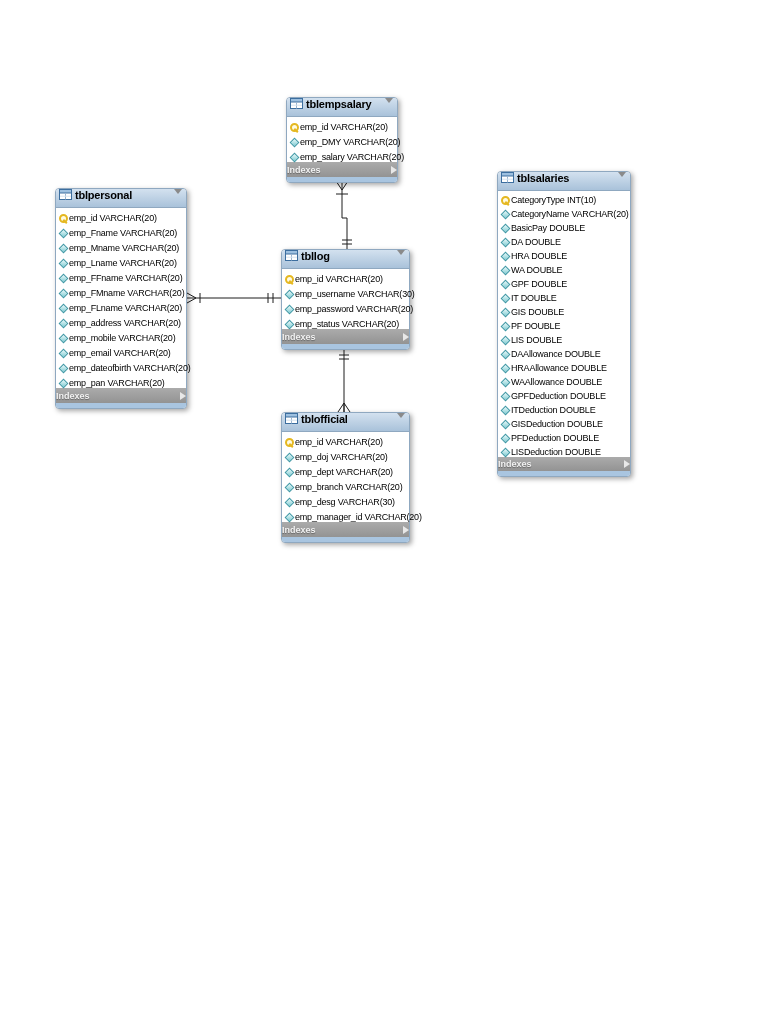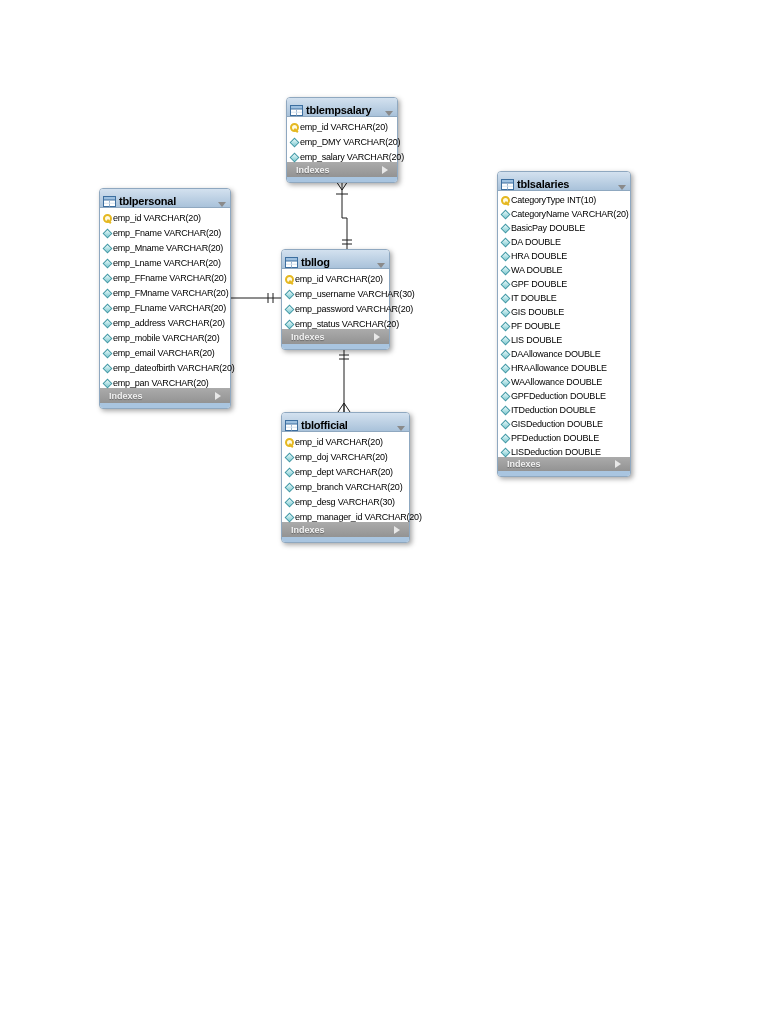--- a/index.html
+++ b/index.html
@@ -13,7 +13,7 @@
     background:#ffffff; box-shadow:2px 2px 5px rgba(0,0,0,0.35);
   }
   .thead {
-    display:flex; align-items:flex-end; height:19px; padding:0 4px 0 3px;
+    display:flex; align-items:flex-start; height:19px; padding:0 4px 0 3px;
     background:linear-gradient(#d3e1ef, #a9c2da);
     border-bottom:1px solid #8fa8c0; border-radius:3px 3px 0 0;
   }

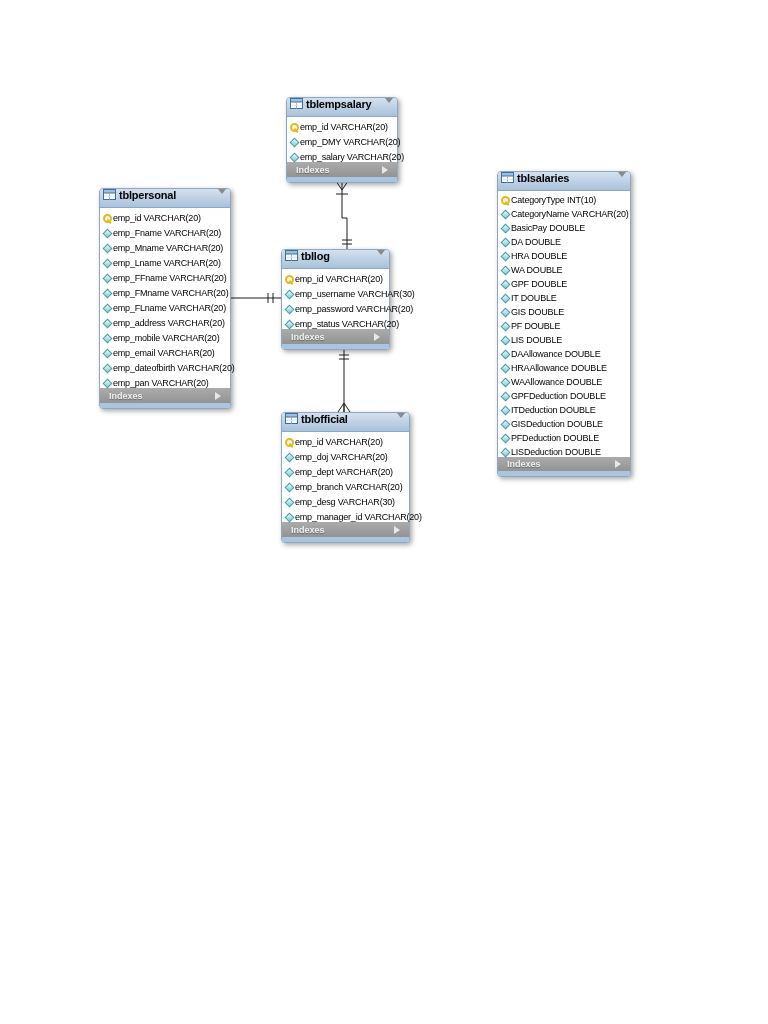--- a/index.html
+++ b/index.html
@@ -44,7 +44,7 @@
   }
   .lbl { font-size:9px; letter-spacing:-0.2px; color:#000; }
   .tfoot {
-    display:flex; align-items:center; height:15px; padding:0 9px;
+    display:flex; align-items:center; height:15px; padding:0 0;
     background:linear-gradient(#ababab,#939393); color:#f2f2f2;
     font-size:9px; font-weight:bold; text-shadow:0 1px 1px rgba(0,0,0,0.35);
   }

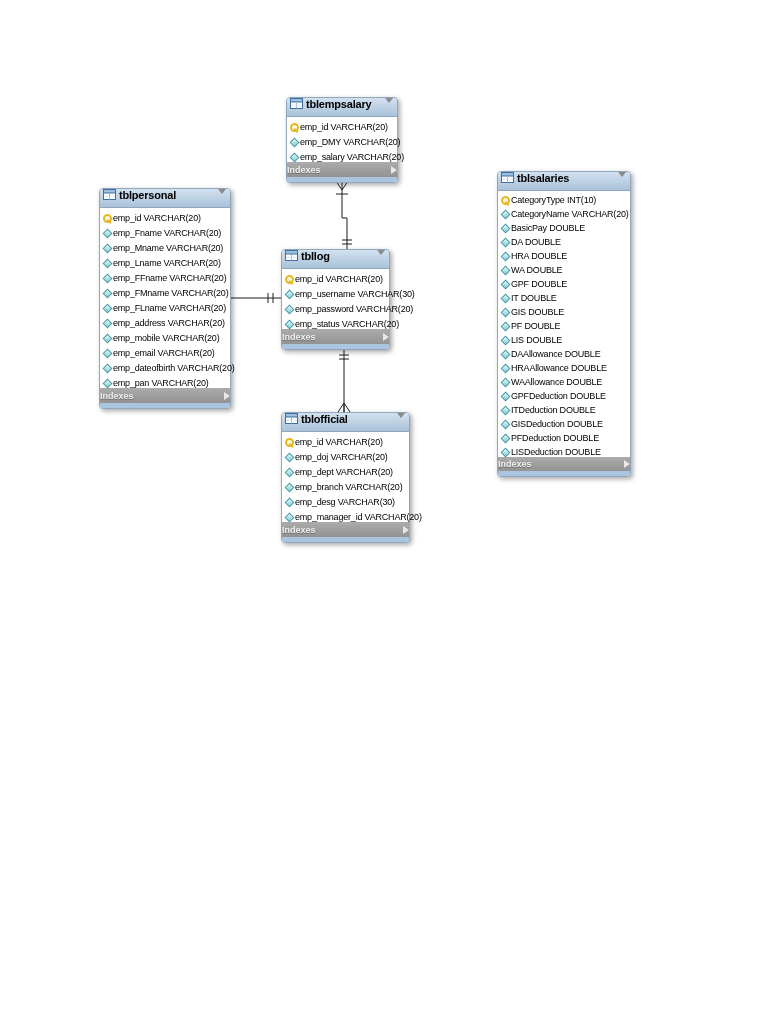--- a/index.html
+++ b/index.html
@@ -115,7 +115,7 @@
     <div class="strip"></div>
   </div>
 
-  <div class="table" style="left:55px; top:188px; width:132px;margin-left:44px;">
+  <div class="table" style="left:55px; top:188px; width:132px;">
     <div class="thead">
       <svg class="tbl-icon" viewBox="0 0 13 11">
           <rect x="0.5" y="0.5" width="12" height="10" fill="#ffffff" stroke="#3c6e9f"></rect>

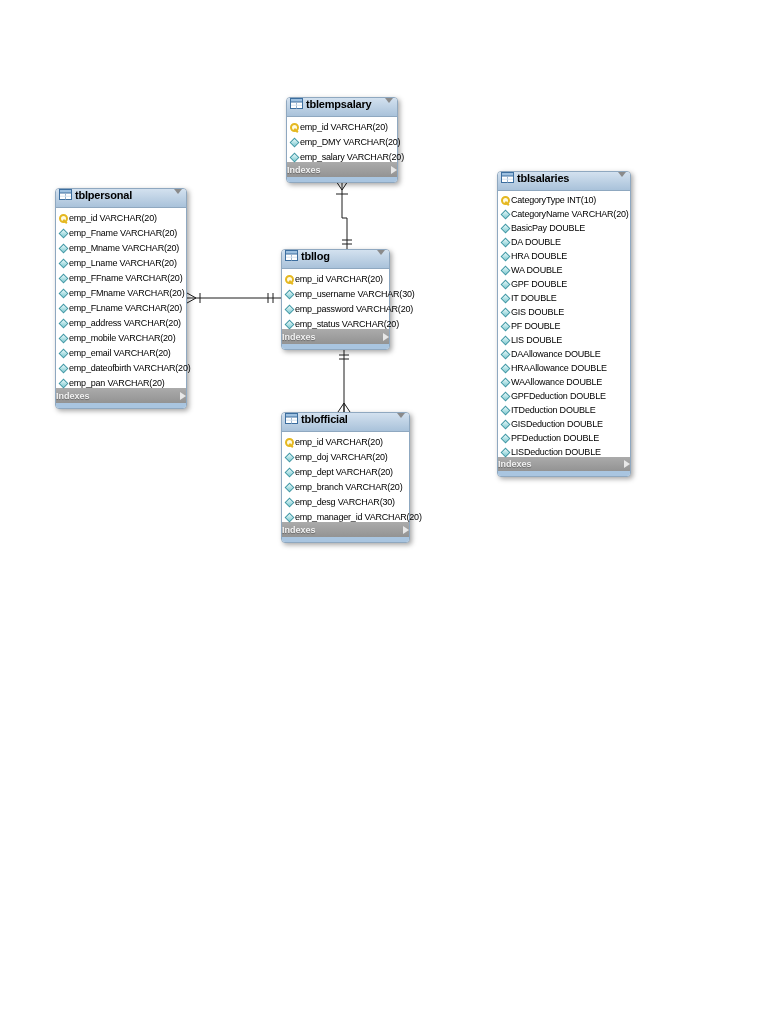--- a/index.html
+++ b/index.html
@@ -183,7 +183,7 @@
     <div class="strip"></div>
   </div>
 
-  <div class="table" style="left:281px; top:249px; width:109px;">
+  <div class="table" style="left:281px; top:249px; width:129px;">
     <div class="thead">
       <svg class="tbl-icon" viewBox="0 0 13 11">
           <rect x="0.5" y="0.5" width="12" height="10" fill="#ffffff" stroke="#3c6e9f"></rect>

